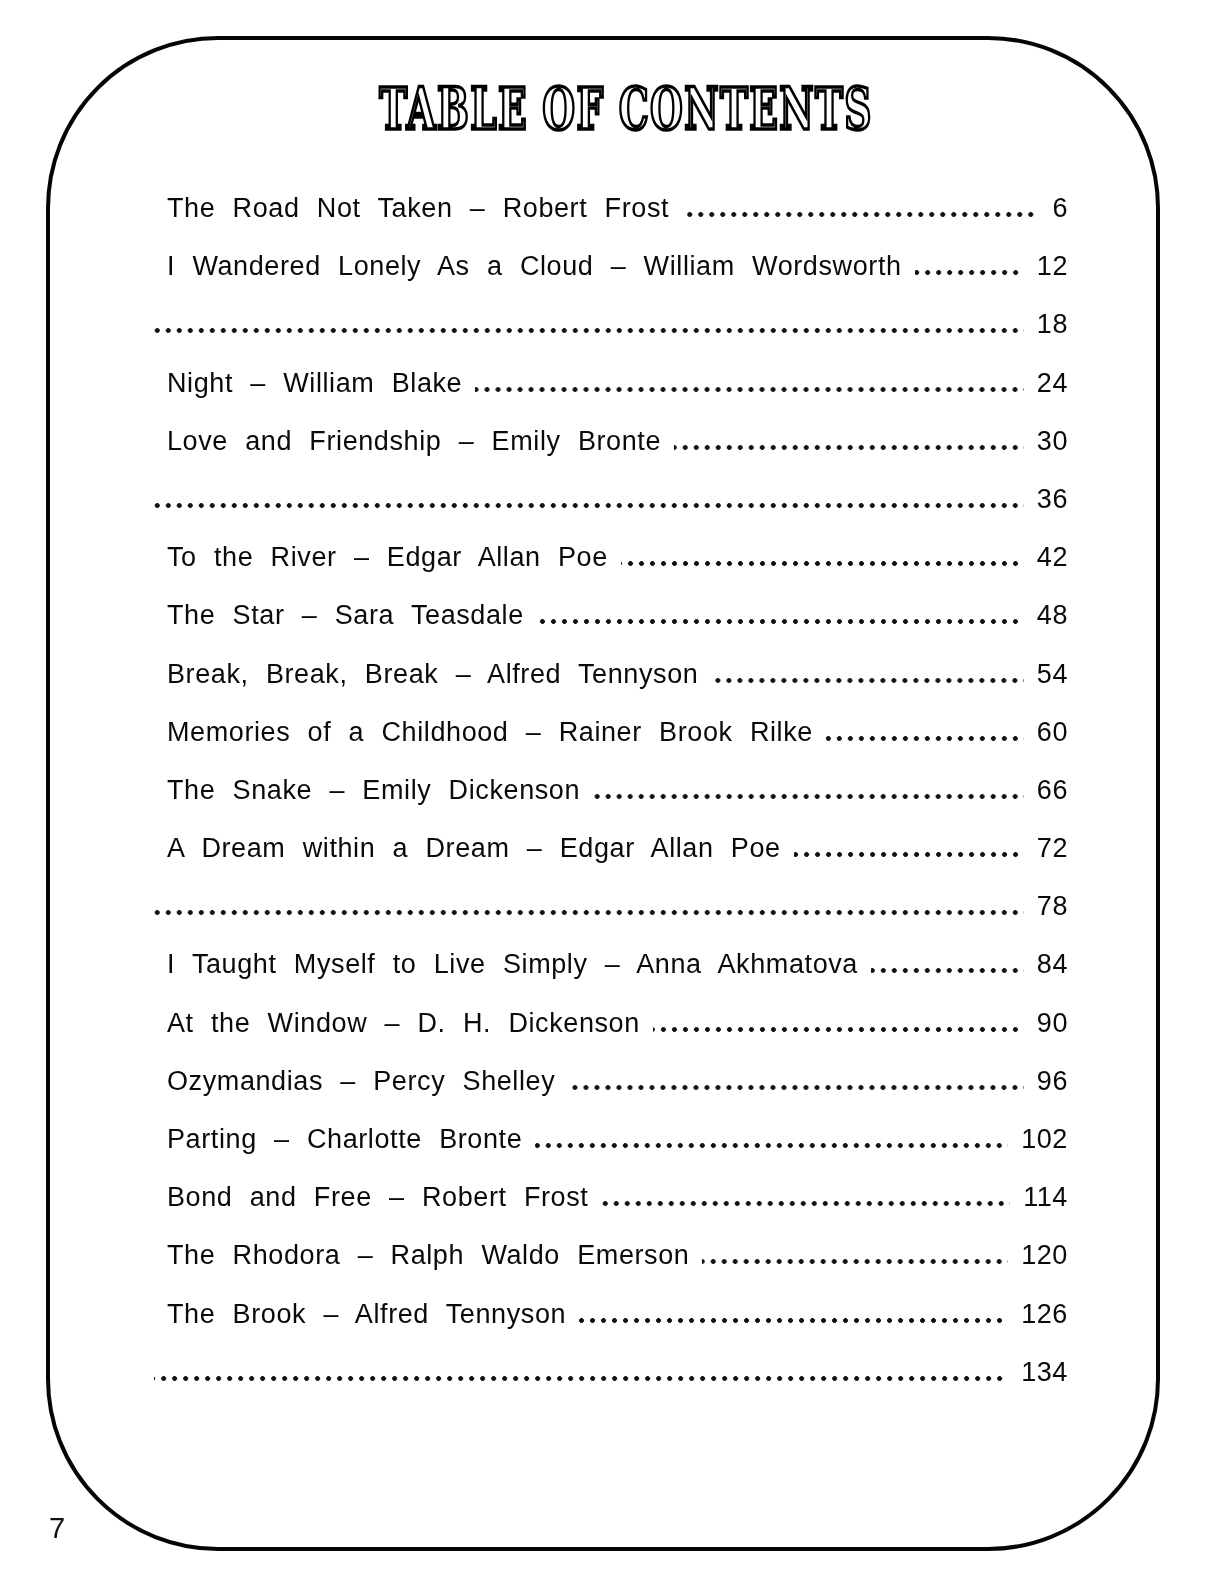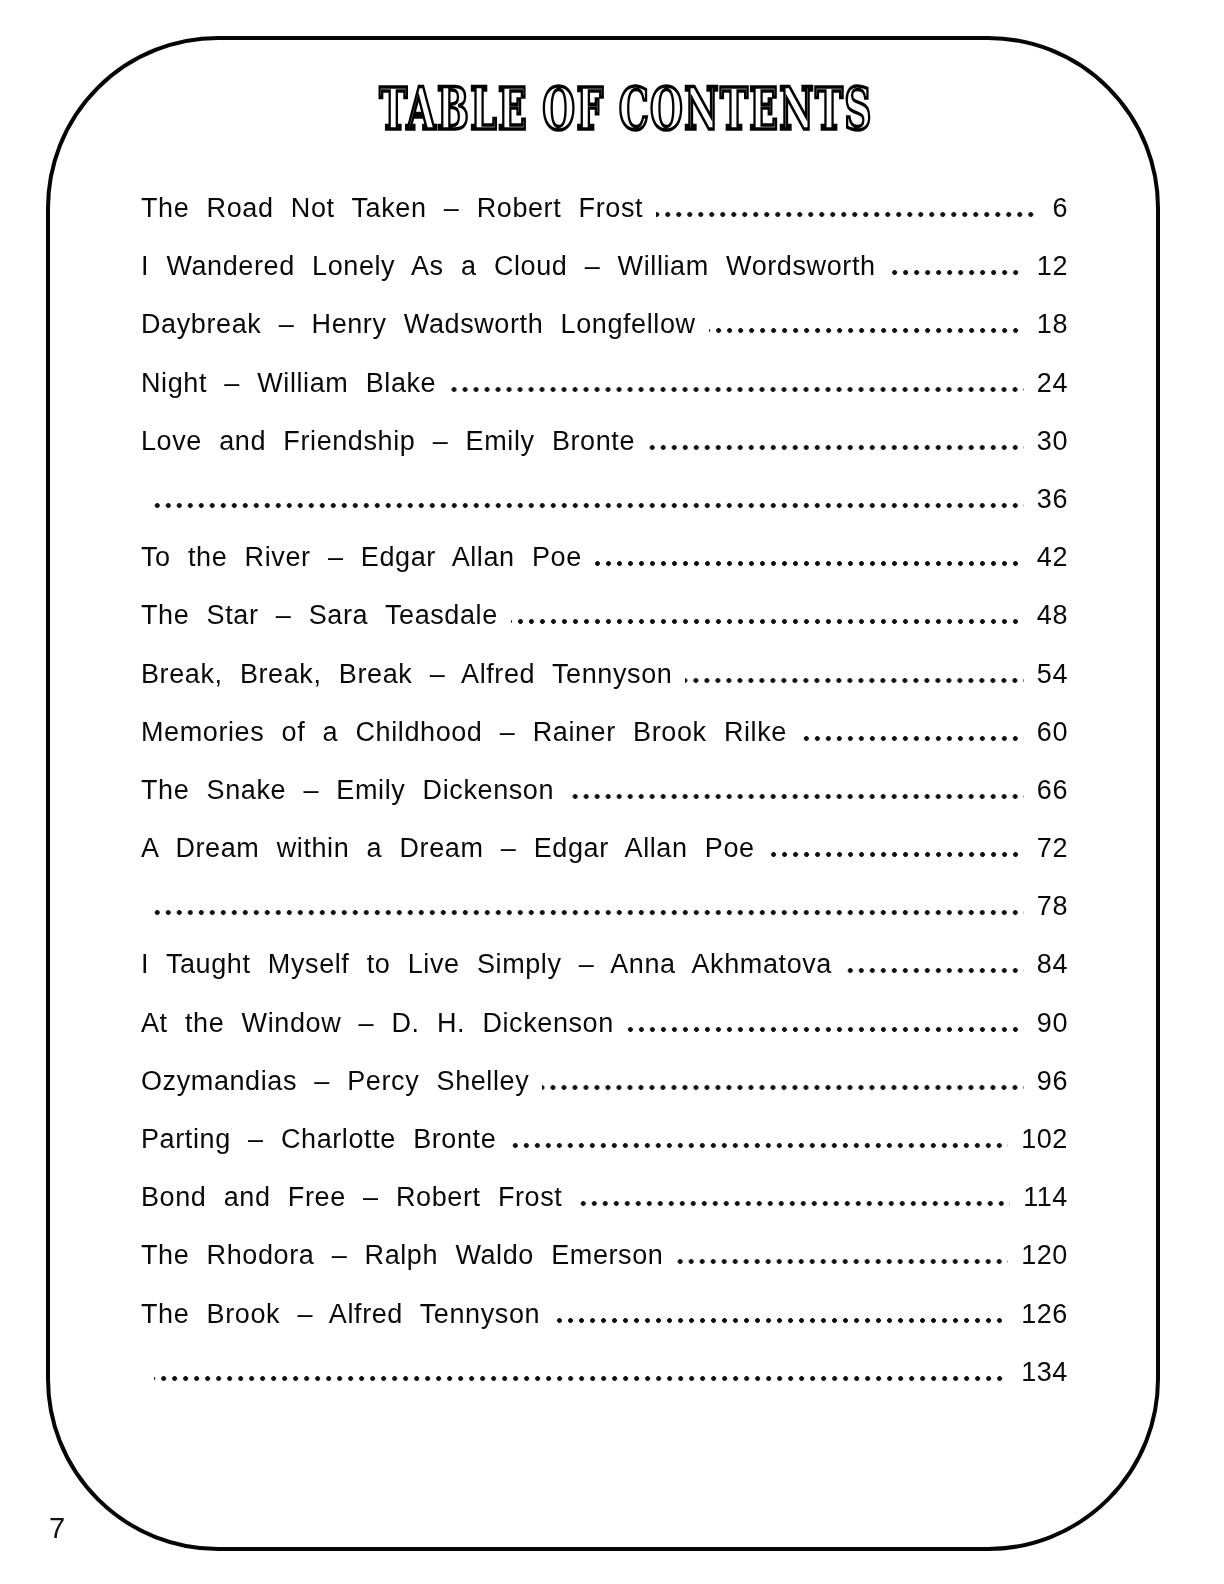--- a/index.html
+++ b/index.html
@@ -65,6 +65,7 @@
   .entry-label {
     white-space: nowrap;
     flex: 0 0 auto;
+    margin-left: 26px;
   }
   .dots {
     display: block;

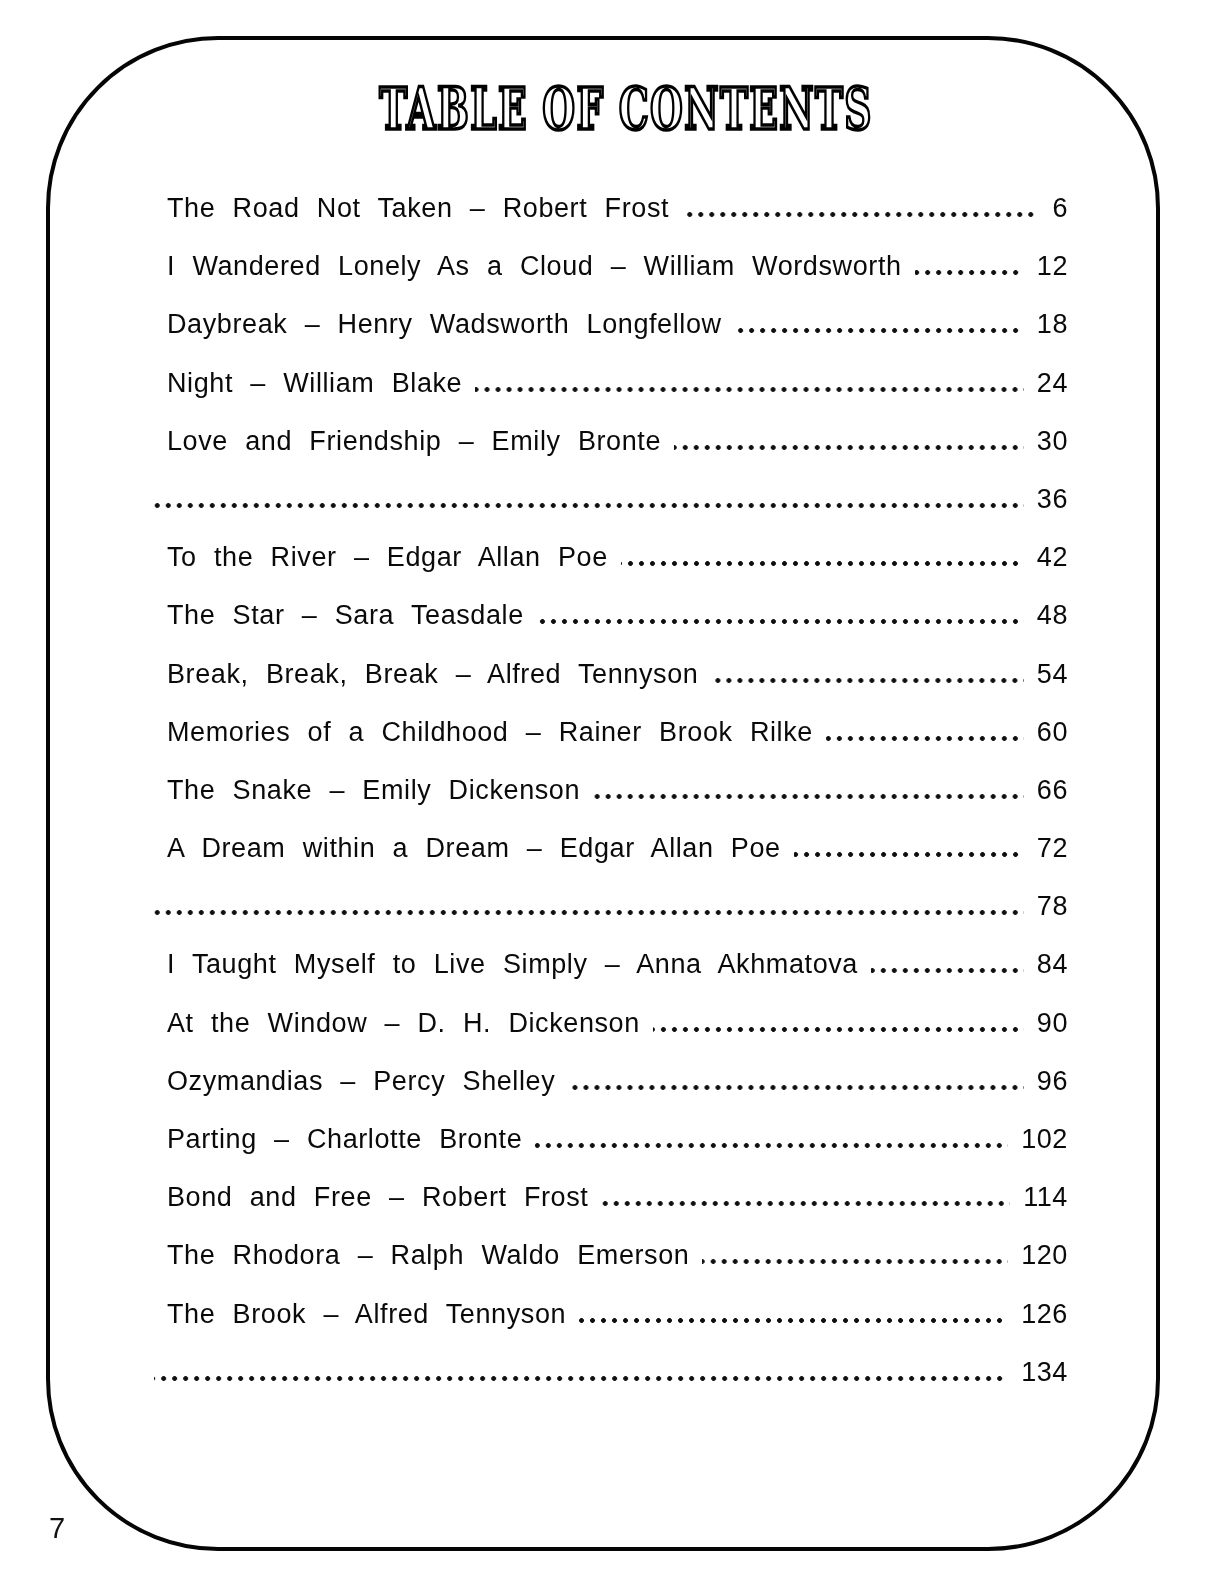--- a/index.html
+++ b/index.html
@@ -111,7 +111,6 @@
   </div>
 
   <div class="entry">
-    <span class="entry-label">Daybreak – Henry Wadsworth Longfellow</span>
     <span class="dots"></span>
     <span class="entry-page">18</span>
   </div>

